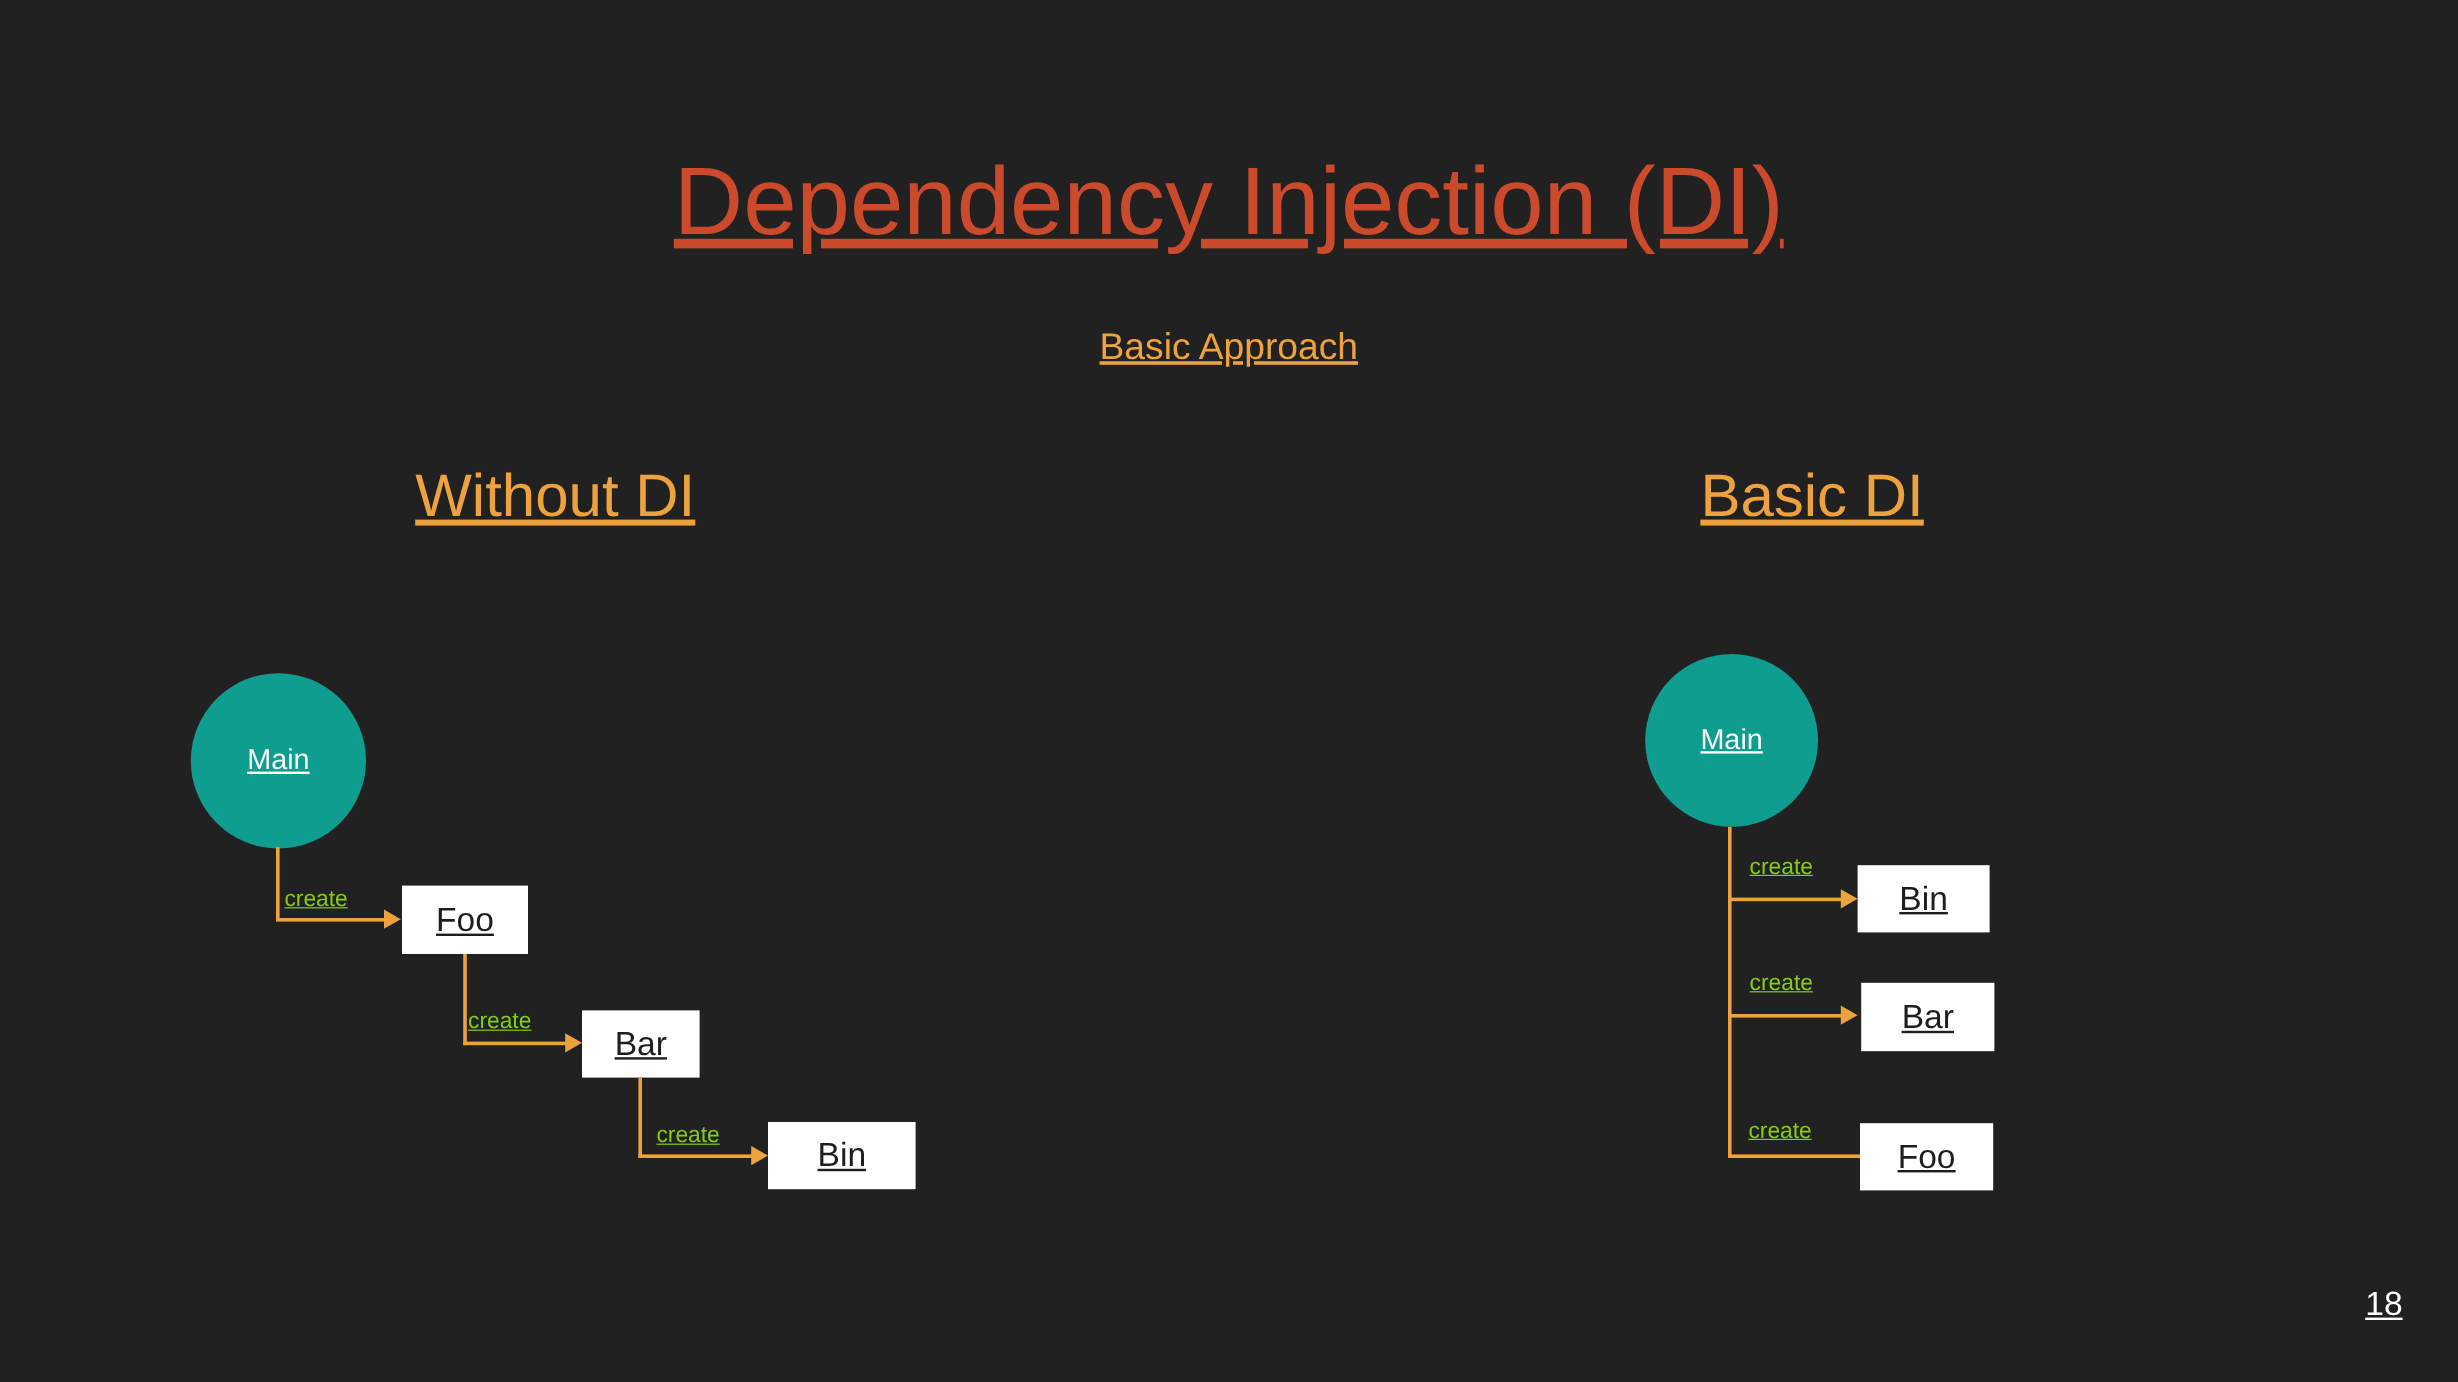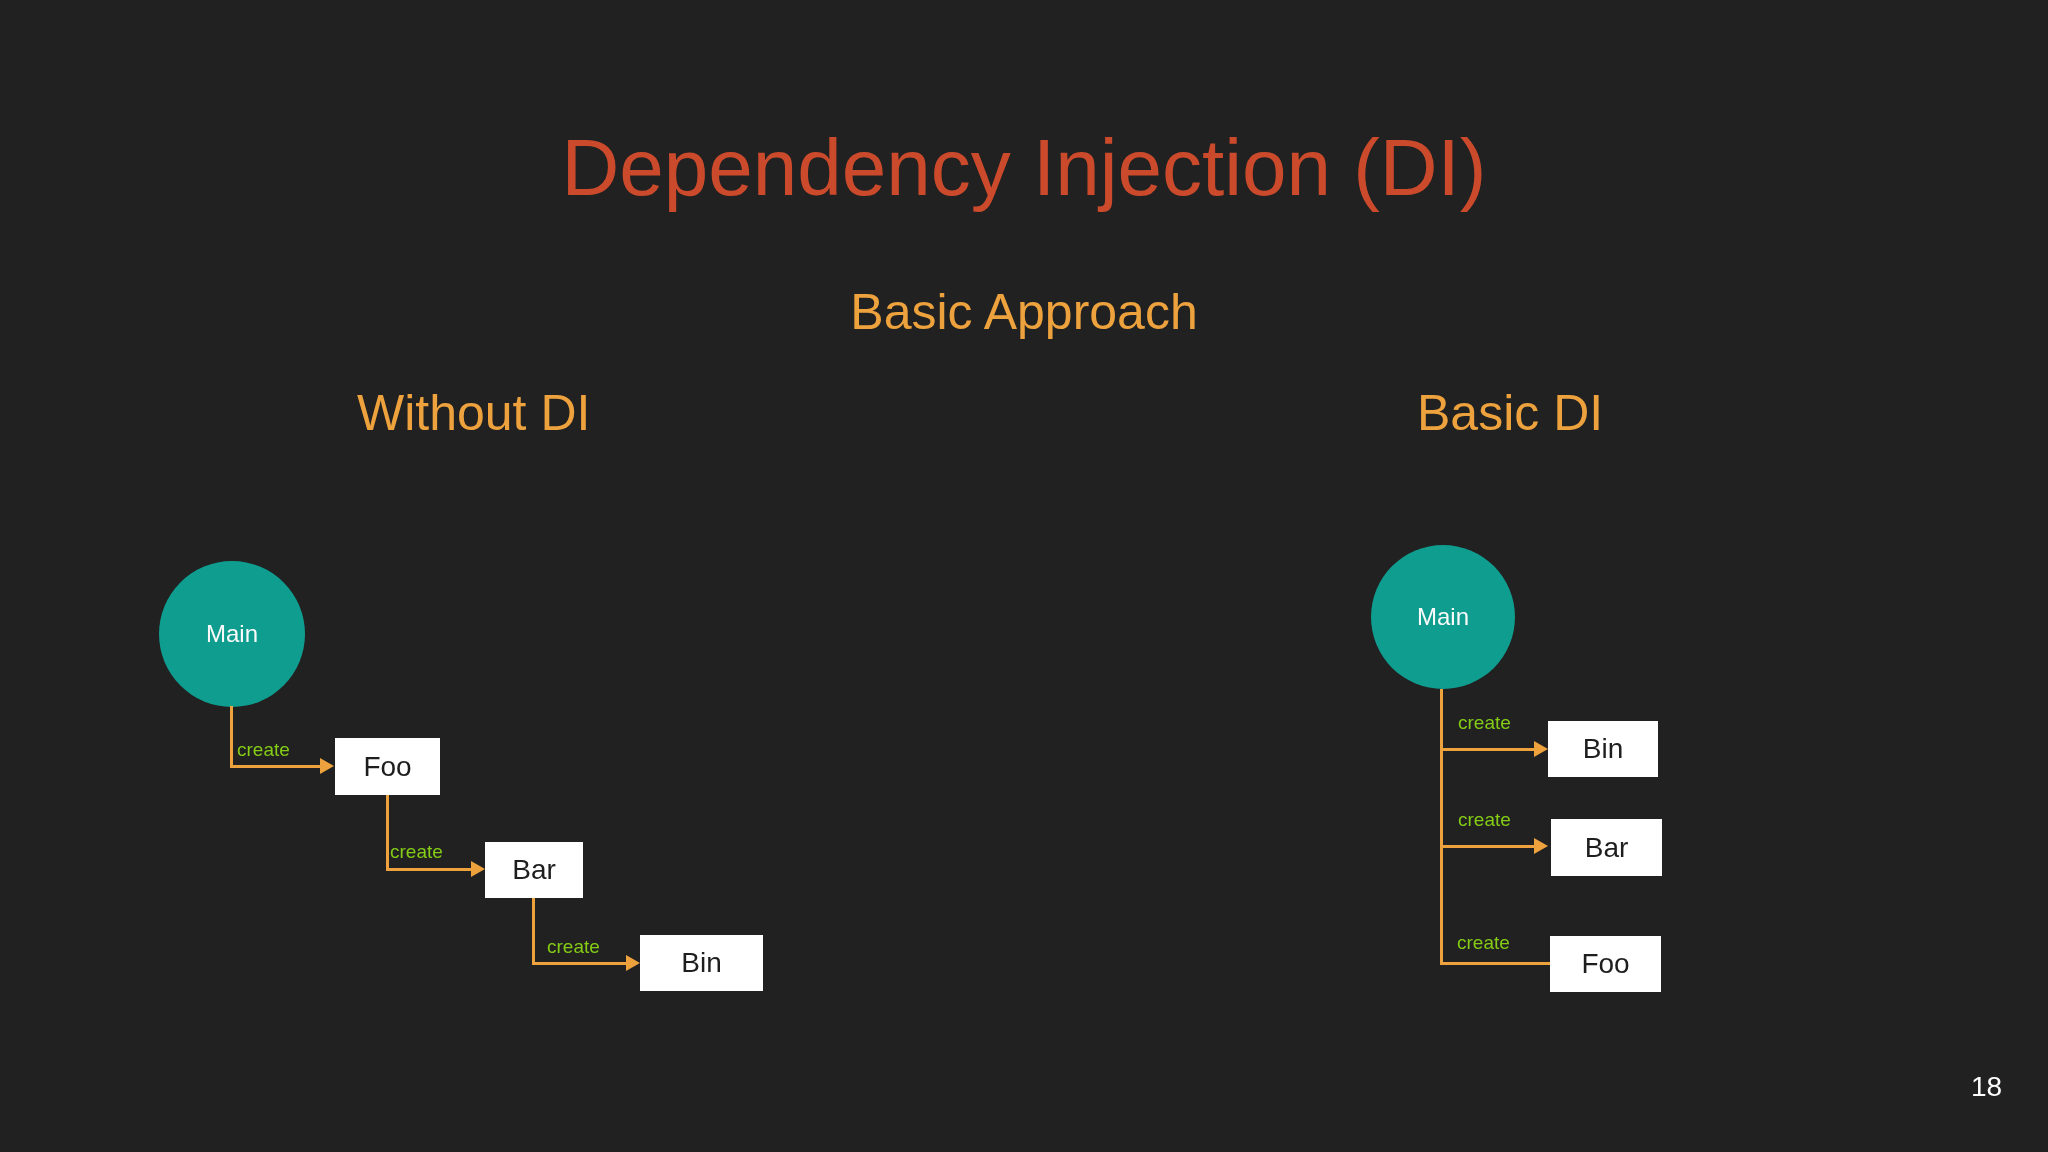--- a/index.html
+++ b/index.html
@@ -15,7 +15,7 @@
     overflow: hidden;
     font-family: "Liberation Sans", sans-serif;
   }
-  .abs { position: absolute; }
+  .abs { position: absolute; text-decoration: underline; }
 
   .slide-title {
     left: 0; top: 128px; width: 2048px;

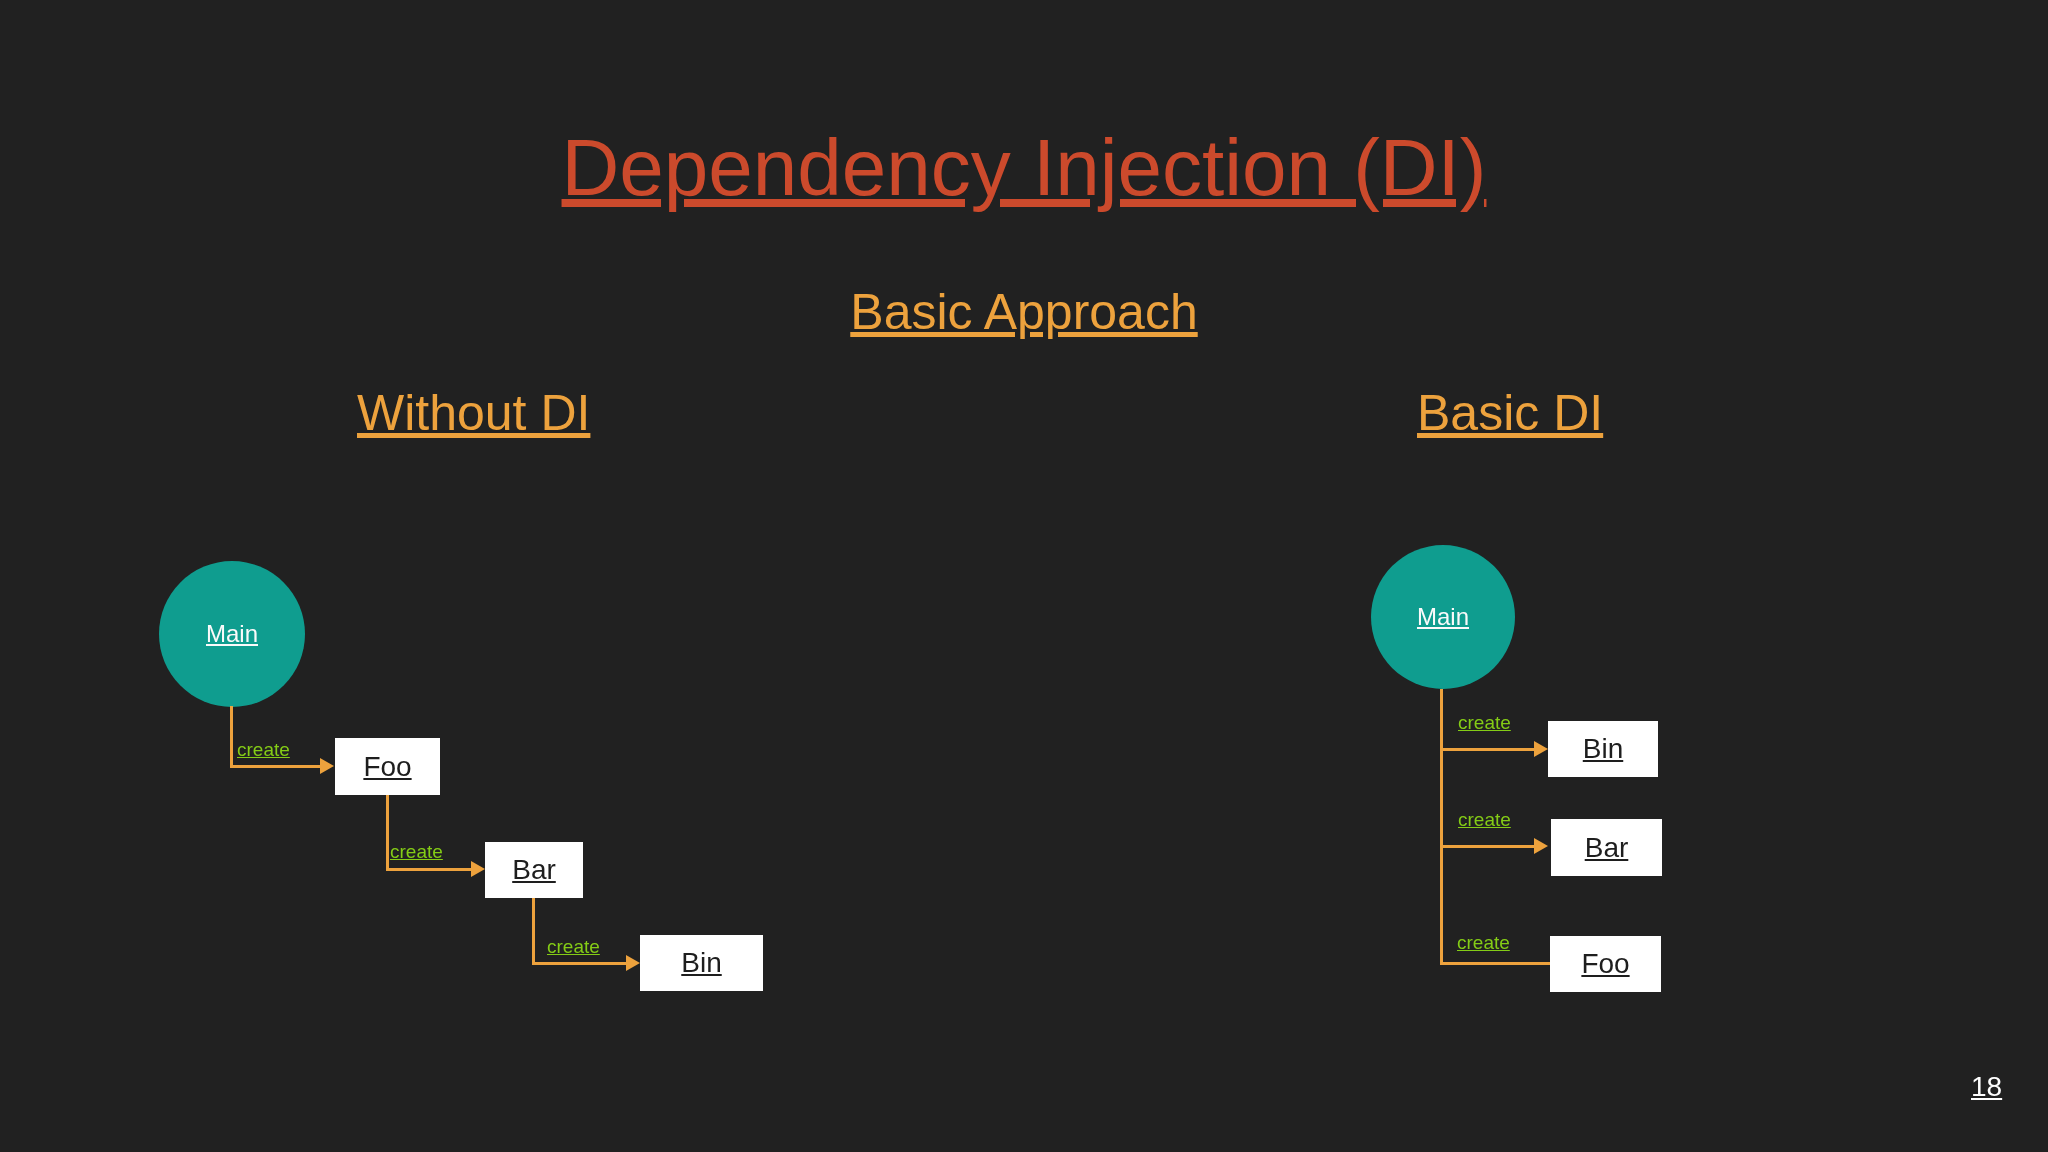--- a/index.html
+++ b/index.html
@@ -26,9 +26,9 @@
     white-space: nowrap;
   }
   .slide-subtitle {
-    left: 0; top: 287px; width: 2048px;
+    left: 0; top: 273px; width: 2048px;
     text-align: center;
-    font-size: 50px;
+    font-size: 31px;
     line-height: 1;
     color: #EDA23D;
     white-space: nowrap;

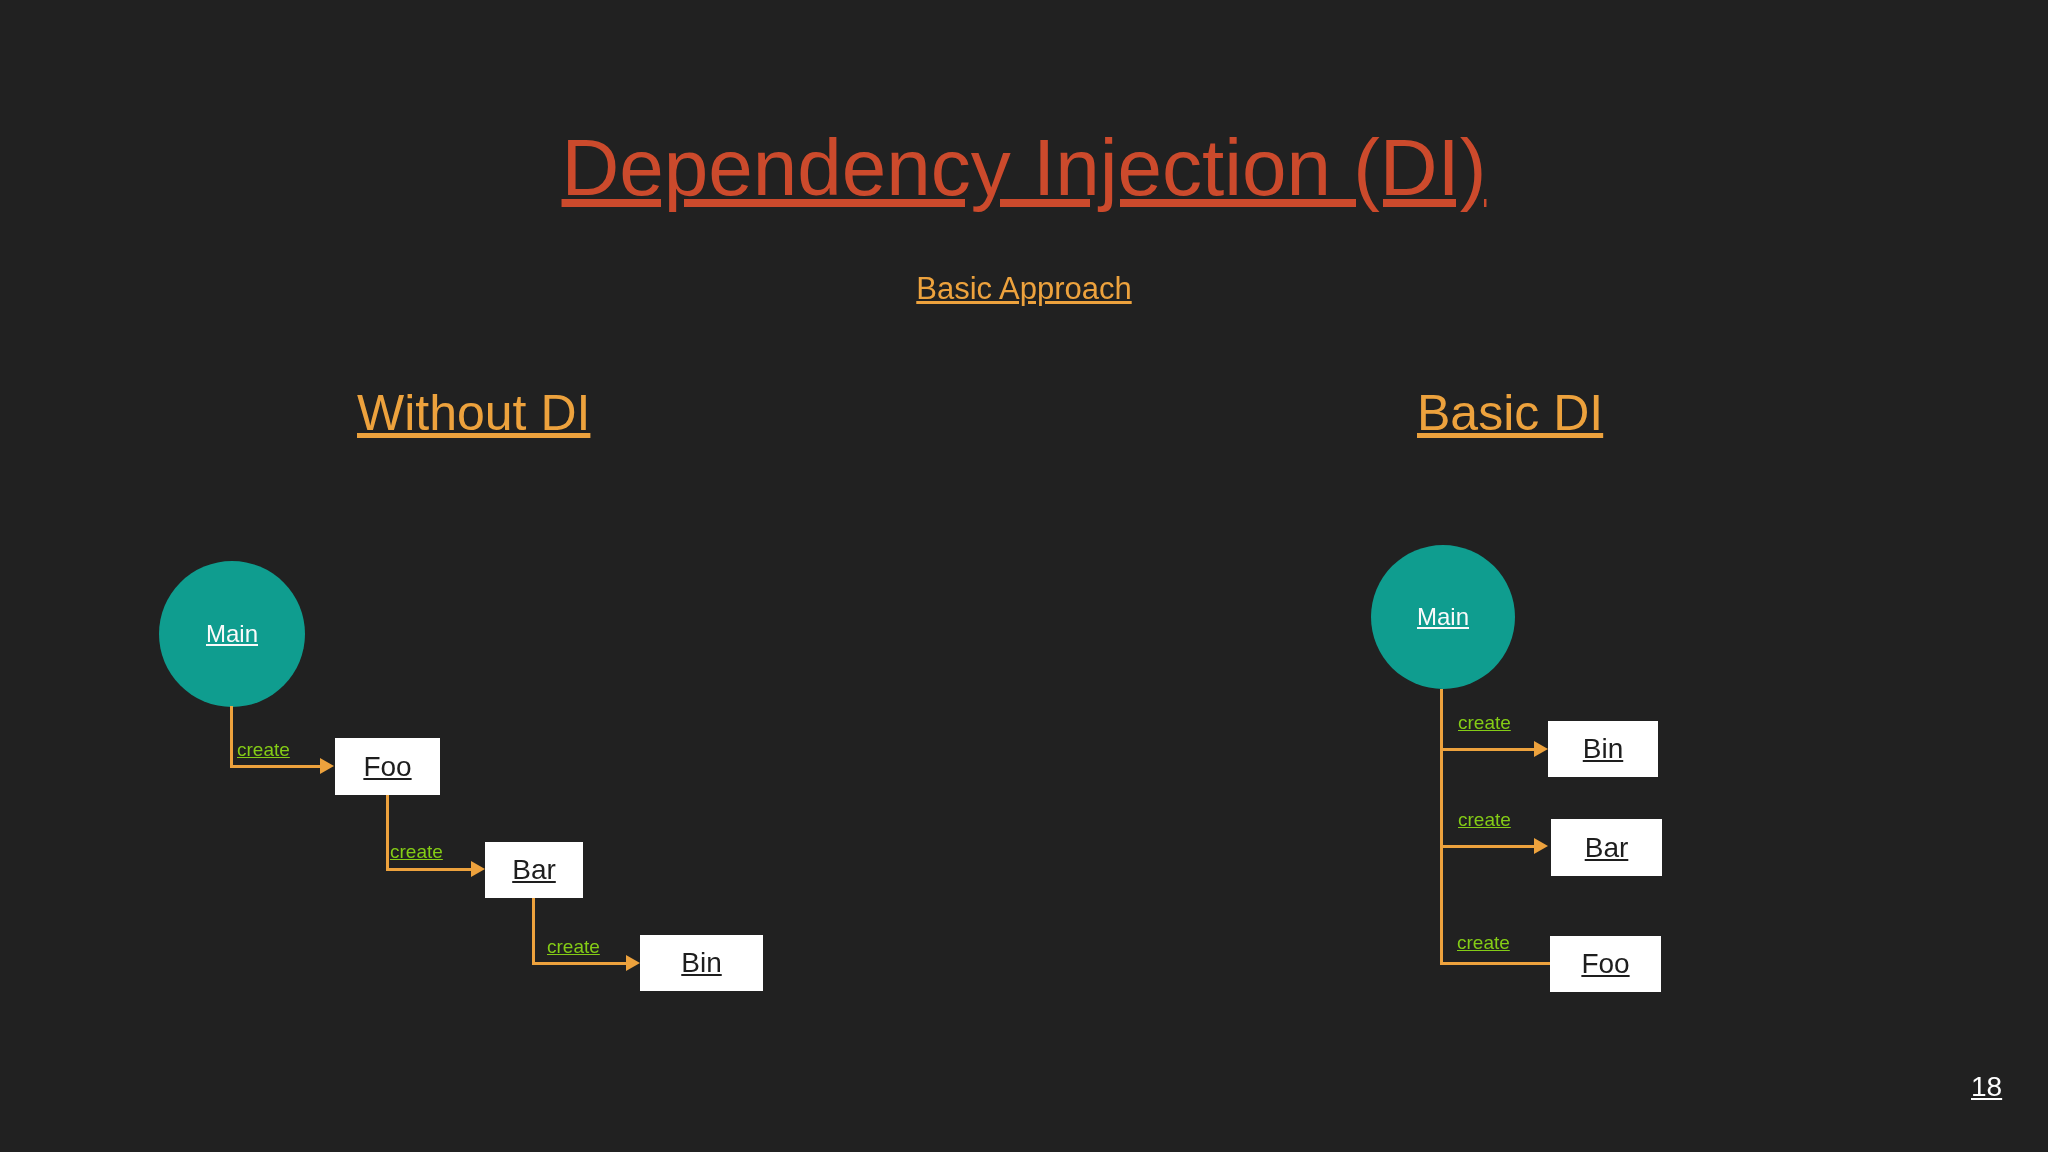--- a/index.html
+++ b/index.html
@@ -39,7 +39,7 @@
     color: #EDA23D;
     white-space: nowrap;
   }
-  .heading-left  { left: 357px;  top: 388px; }
+  .heading-left  { left: 346px;  top: 388px; }
   .heading-right { left: 1417px; top: 388px; }
 
   .node-circle {

